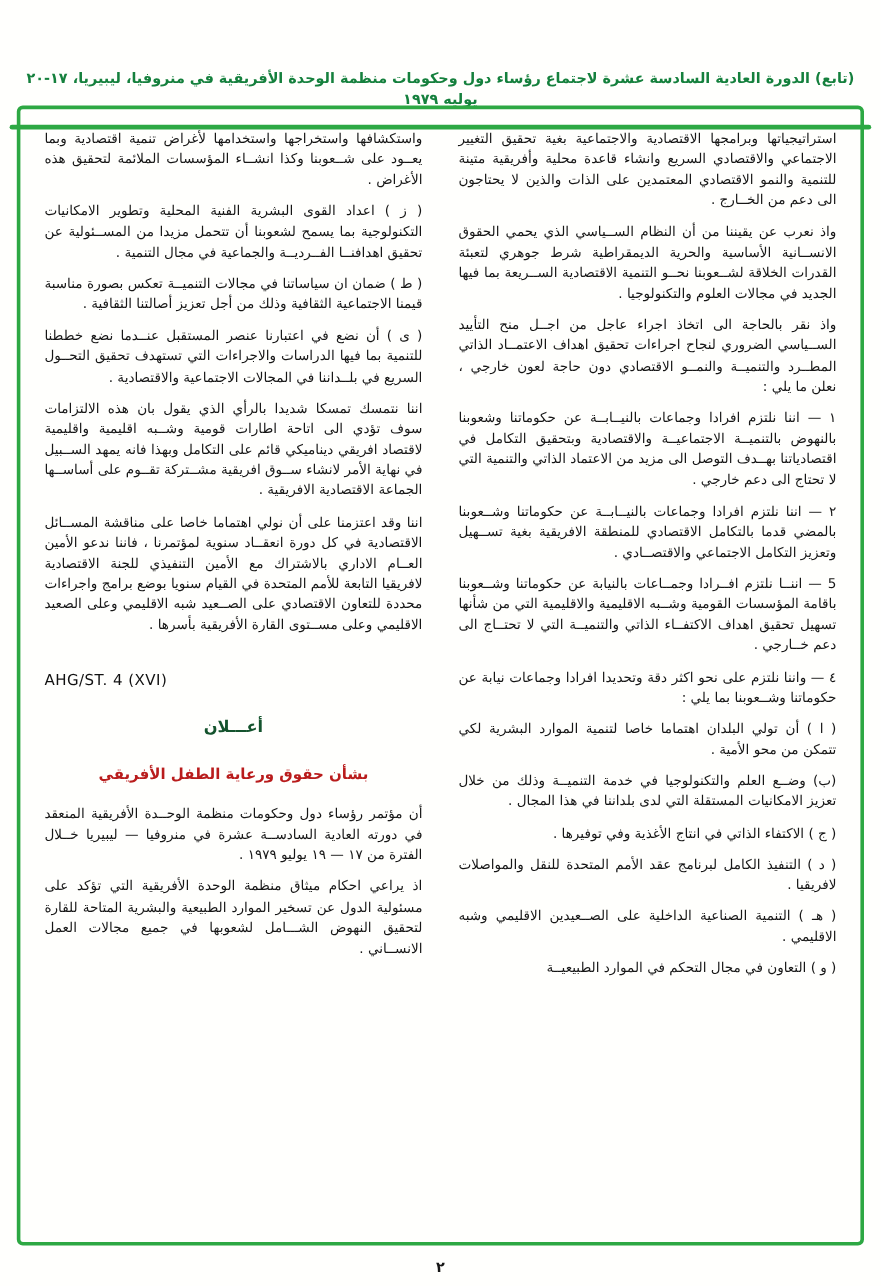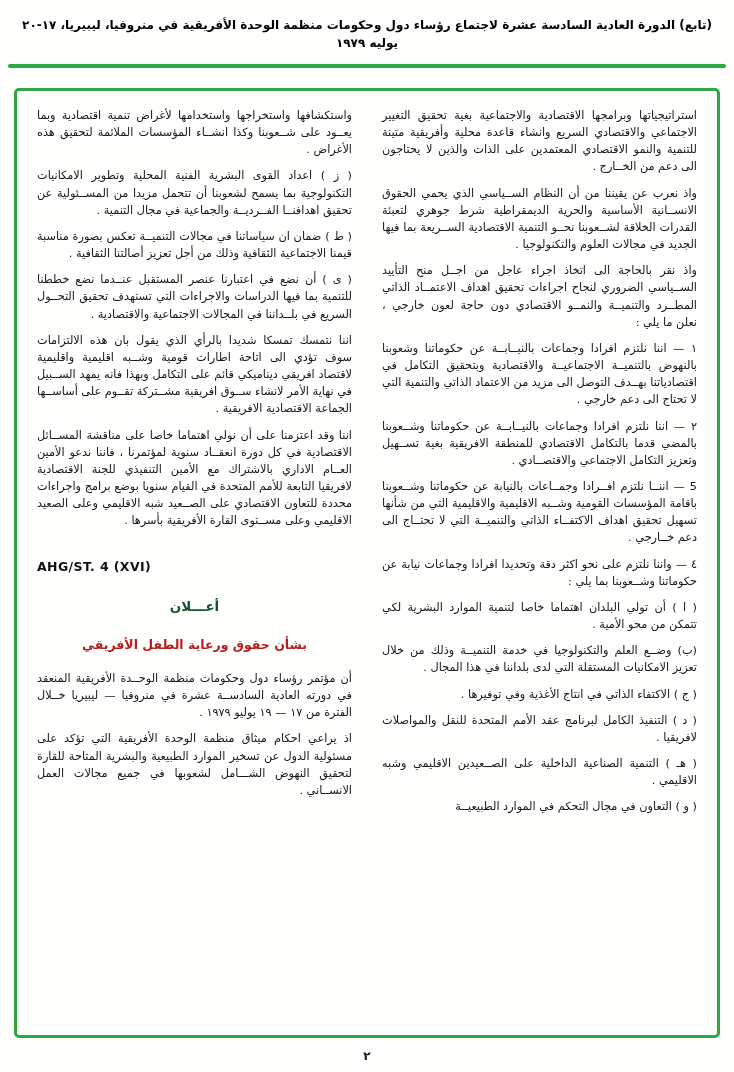--- a/index.html
+++ b/index.html
@@ -21,7 +21,8 @@
   .header {
     padding: 16px 14px 4px;
     text-align: center;
-    color: #000000;
+    color: #15803d;
+    margin-top: 40px;
   }
   .header-line1 {
     font-size: 12px;

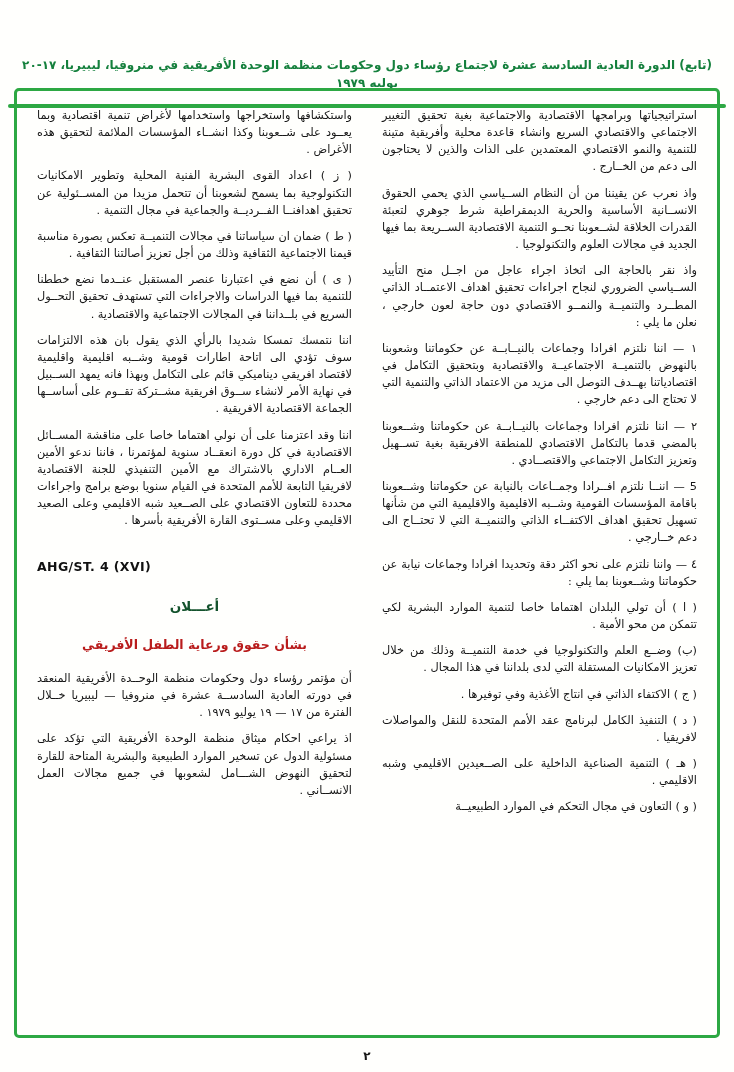--- a/index.html
+++ b/index.html
@@ -71,7 +71,7 @@
   .doc-ref {
     direction: ltr;
     text-align: left;
-    font-weight: bold;
+    font-weight: normal;
     font-size: 12.5px;
     letter-spacing: 0.4px;
     margin: 28px 0 20px;

